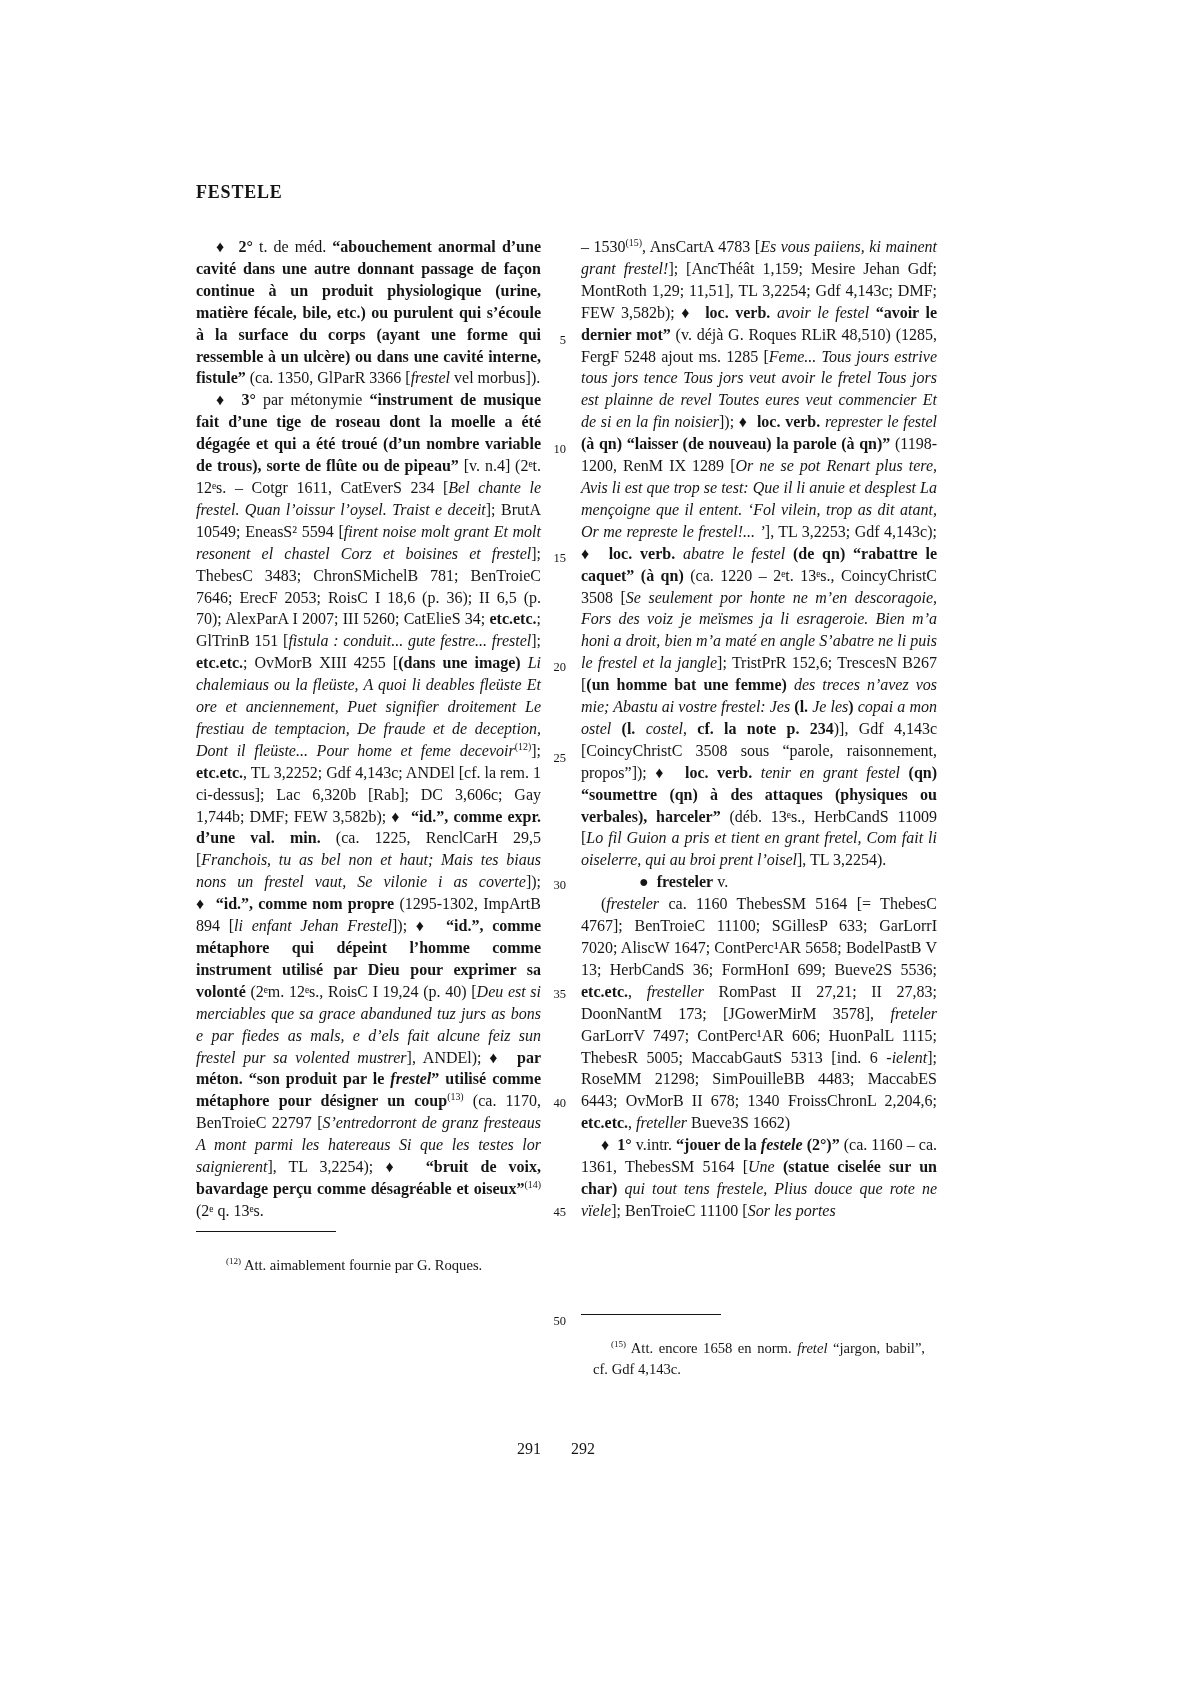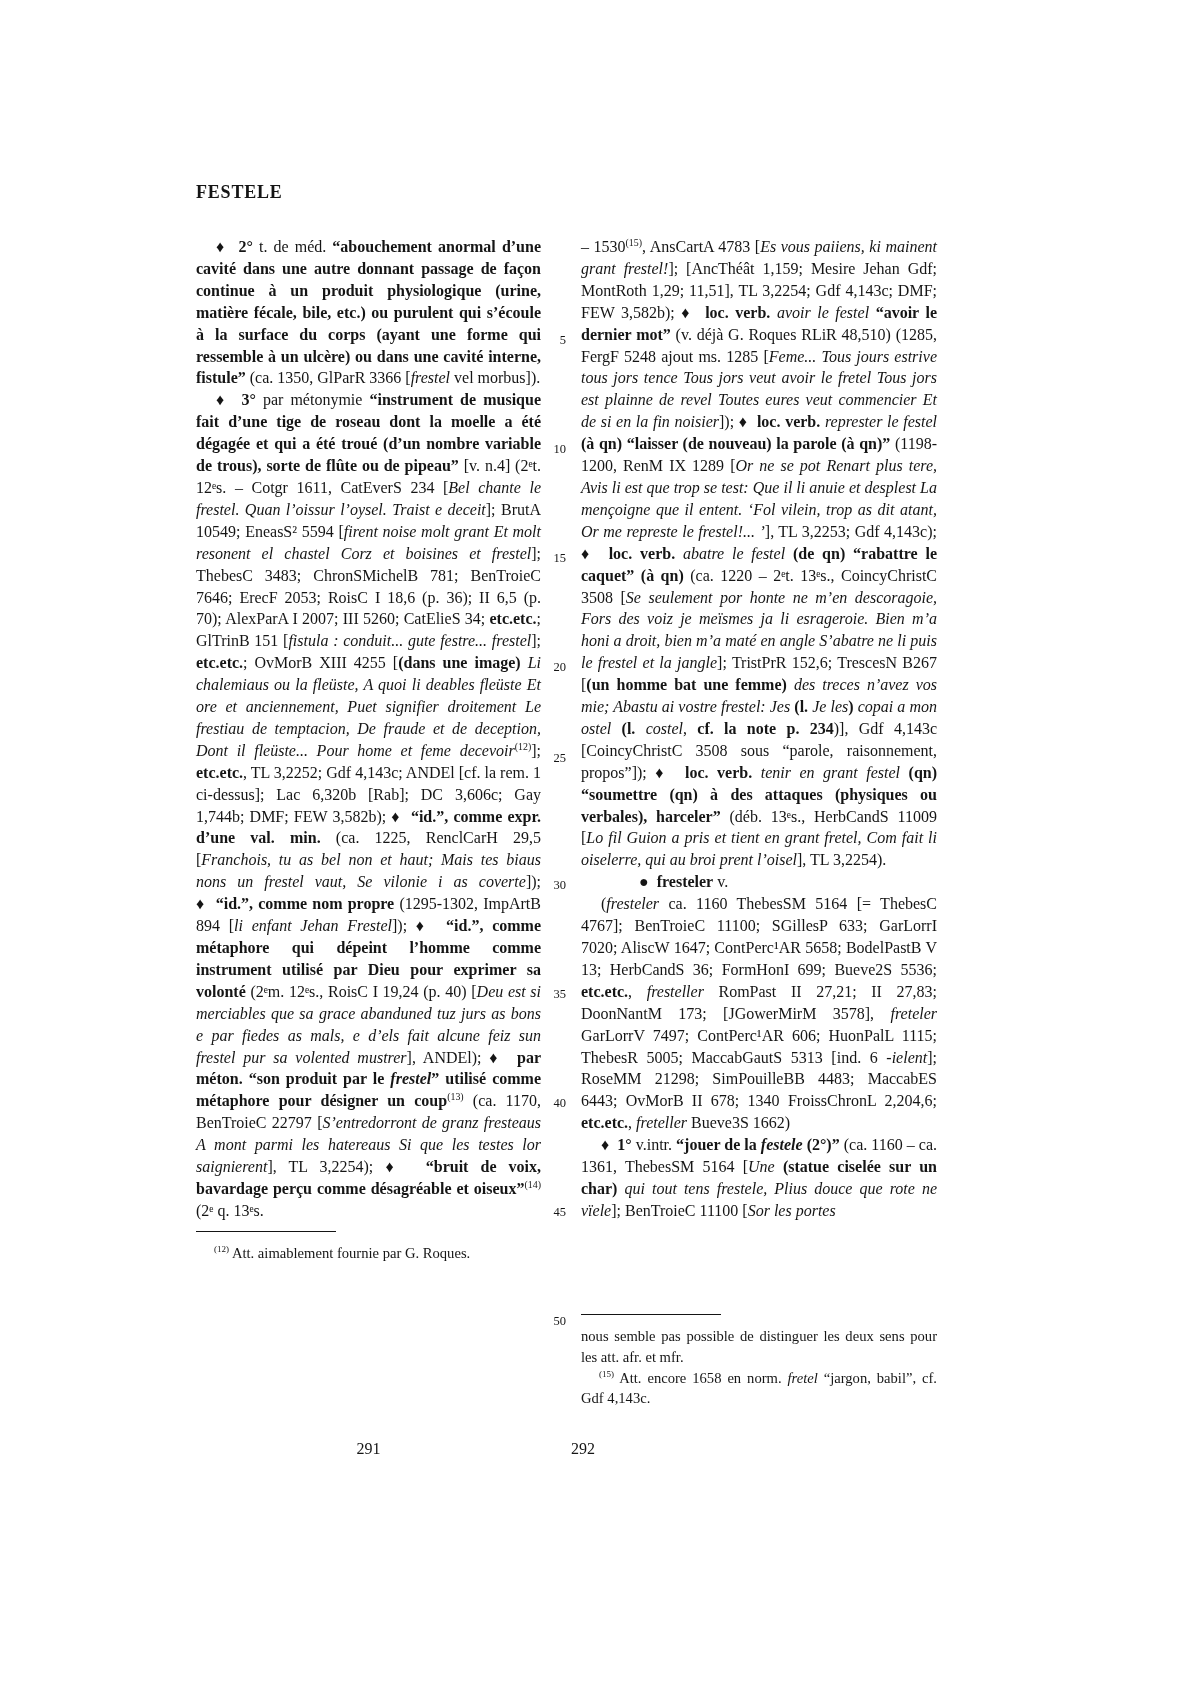--- a/index.html
+++ b/index.html
@@ -31,7 +31,7 @@
   }
   .fn-left{left:196px;top:1243px;width:345px}
   .fn-right{left:581px;top:1326px;width:356px}
-  .fnblock p{margin:0;text-indent:18px}
+  .fnblock p{margin:12px;text-indent:18px}
   .fnblock p.no-indent{text-indent:0}
   .gutter{position:absolute;left:540px;top:236px;width:28px;height:1100px}
   .lnum{position:absolute;right:2px;font-size:12.5px;line-height:14px}

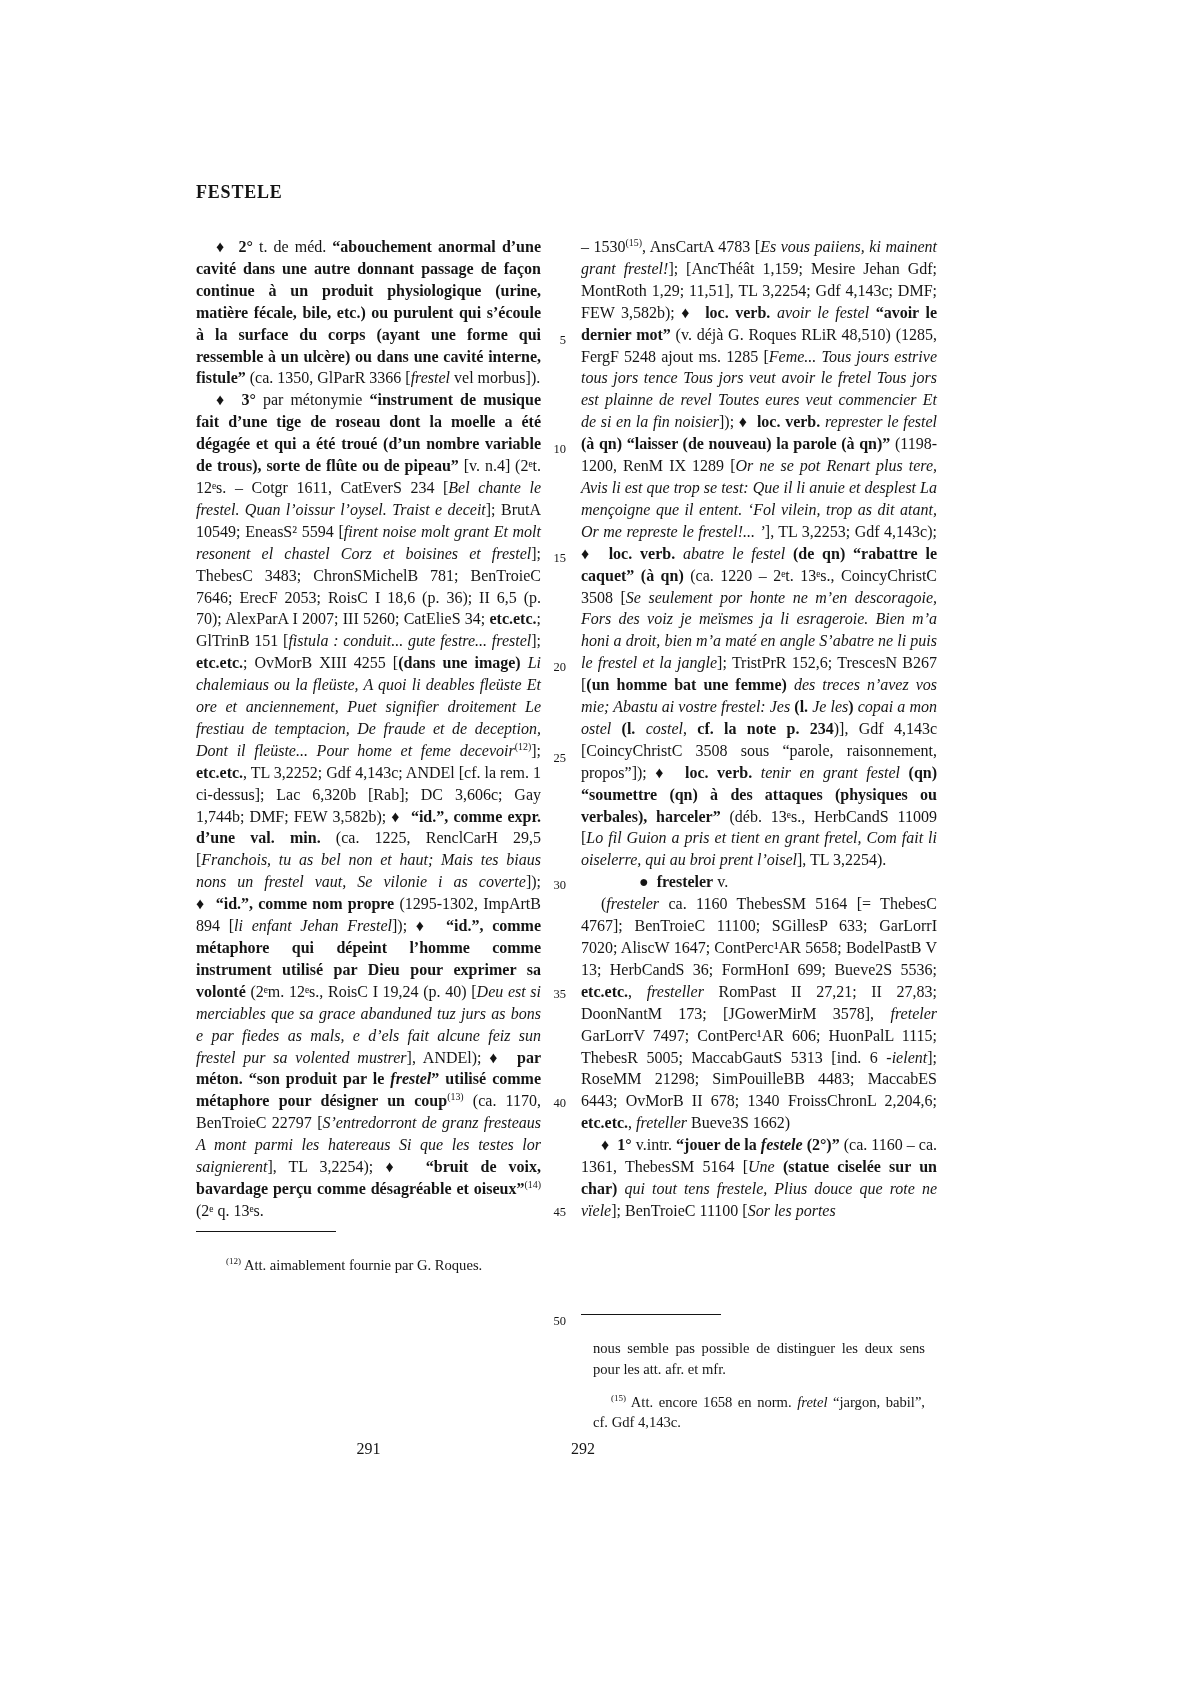--- a/index.html
+++ b/index.html
@@ -70,7 +70,6 @@
 <div class="fnsep fnsep-right"></div>
 
 <div class="fnblock fn-right">
-  <p class="no-indent"><span class="s-n">nous semble pas possible de distinguer les deux sens pour les att. afr. et mfr.</span></p>
   <p><span class="s-sup">(15)</span><span class="s-n"> Att. encore 1658 en norm. </span><span class="s-i">fretel</span><span class="s-n"> “jargon, babil”, cf. Gdf 4,143c.</span></p>
 </div>
 

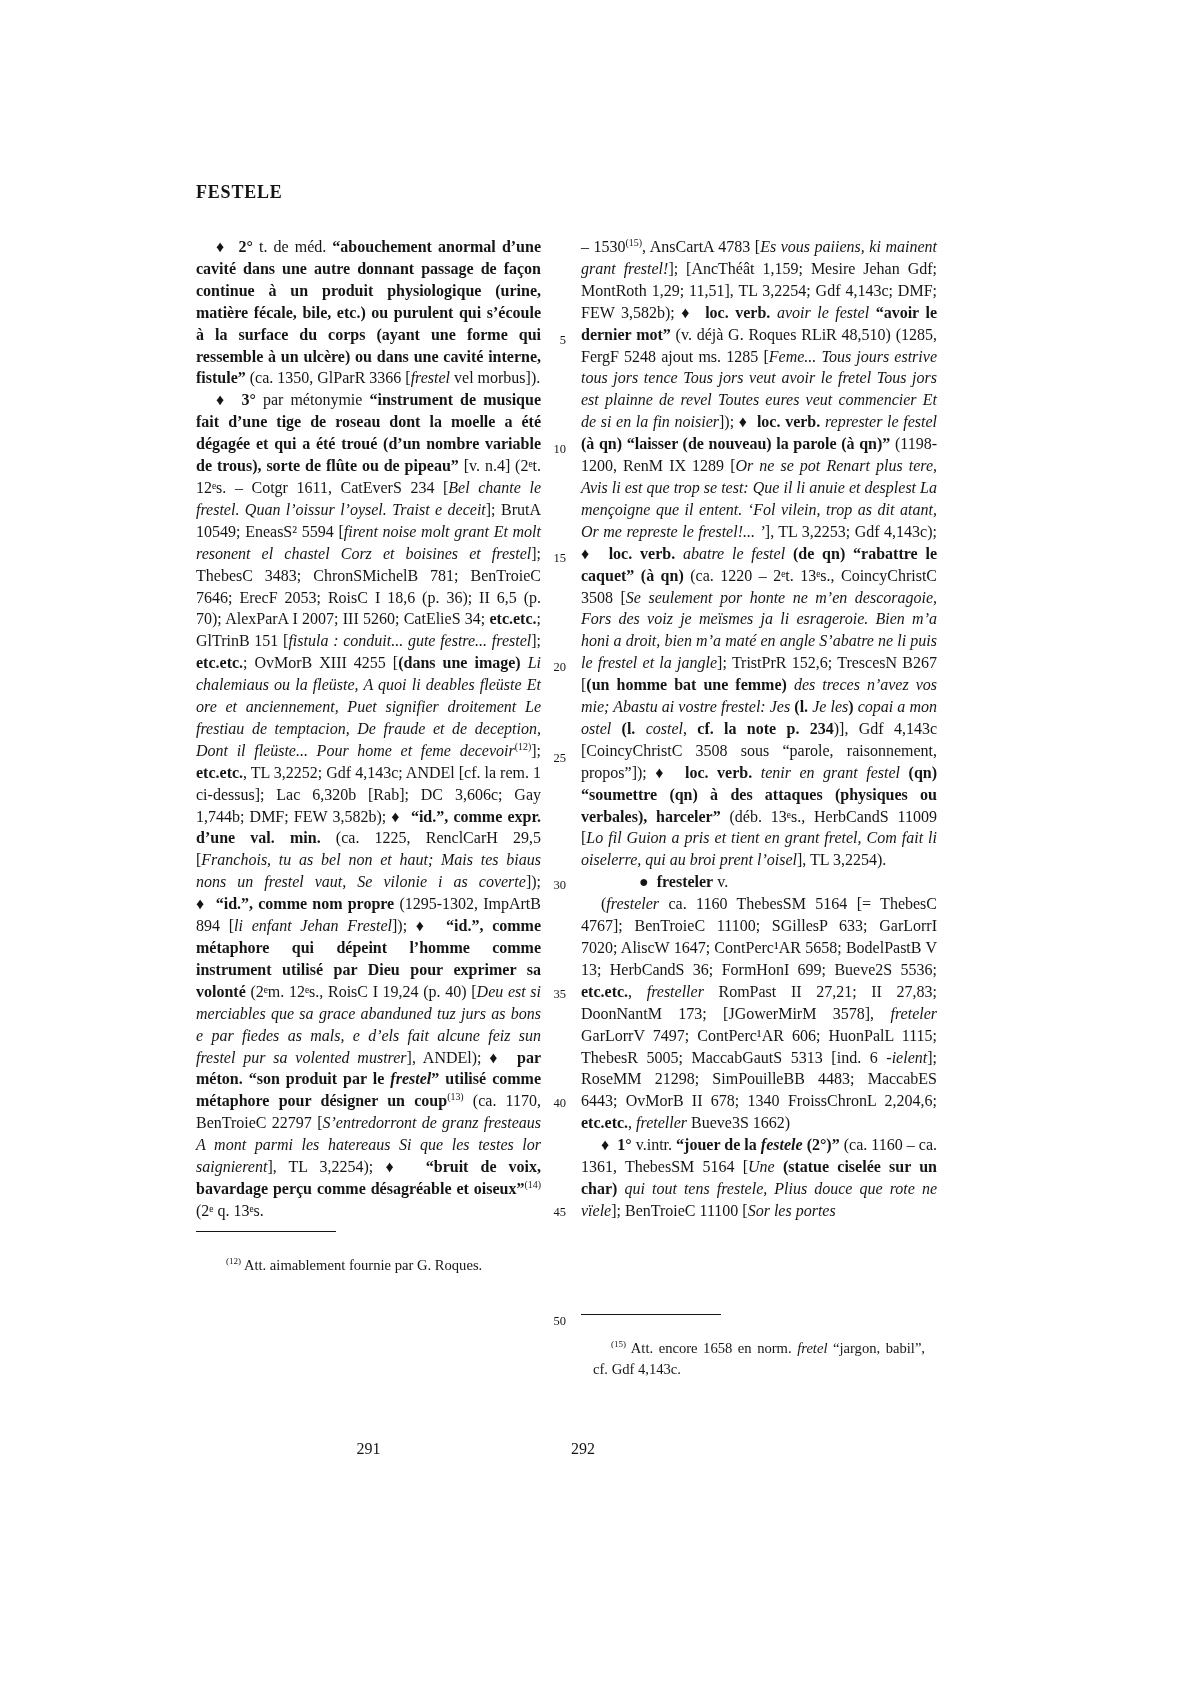--- a/index.html
+++ b/index.html
@@ -36,7 +36,7 @@
   .gutter{position:absolute;left:540px;top:236px;width:28px;height:1100px}
   .lnum{position:absolute;right:2px;font-size:12.5px;line-height:14px}
   .pagenum{position:absolute;top:1440px;font-size:16px}
-  .pagenum-left{left:196px;width:345px;text-align:center}
+  .pagenum-left{left:196px;width:345px;text-align:right}
   .pagenum-right{left:571px;width:356px;text-align:left}
   .s-n{font-weight:normal;font-style:normal}
   .s-b{font-weight:bold}

